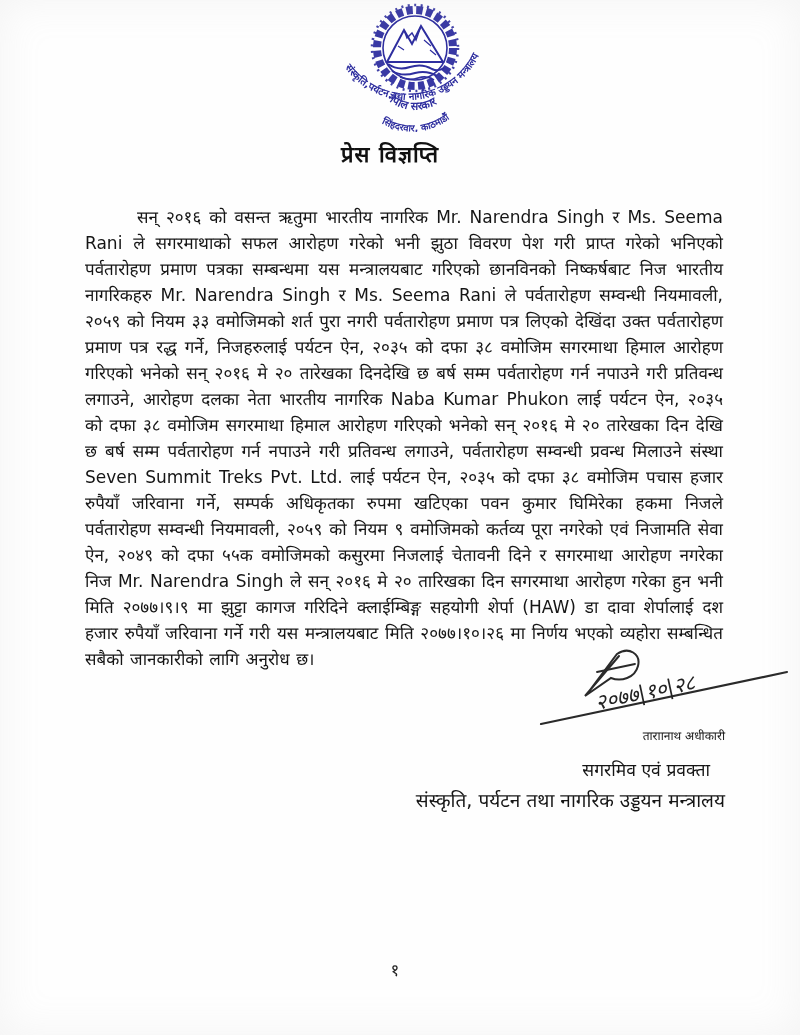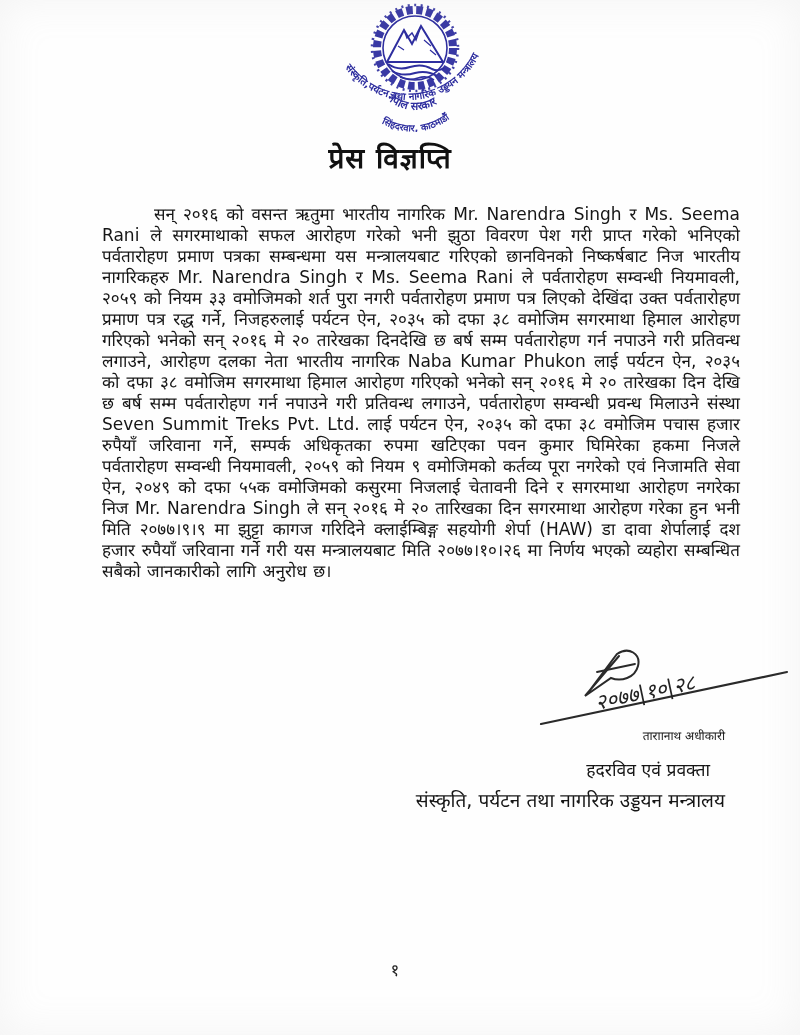--- a/index.html
+++ b/index.html
@@ -24,7 +24,7 @@
   .doc-title{
     position:absolute;left:0;top:138px;width:780px;
     text-align:center;
-    font-size:28px;font-weight:bold;color:#111;
+    font-size:22px;font-weight:bold;color:#111;
     letter-spacing:1px;
   }
   .body-text{

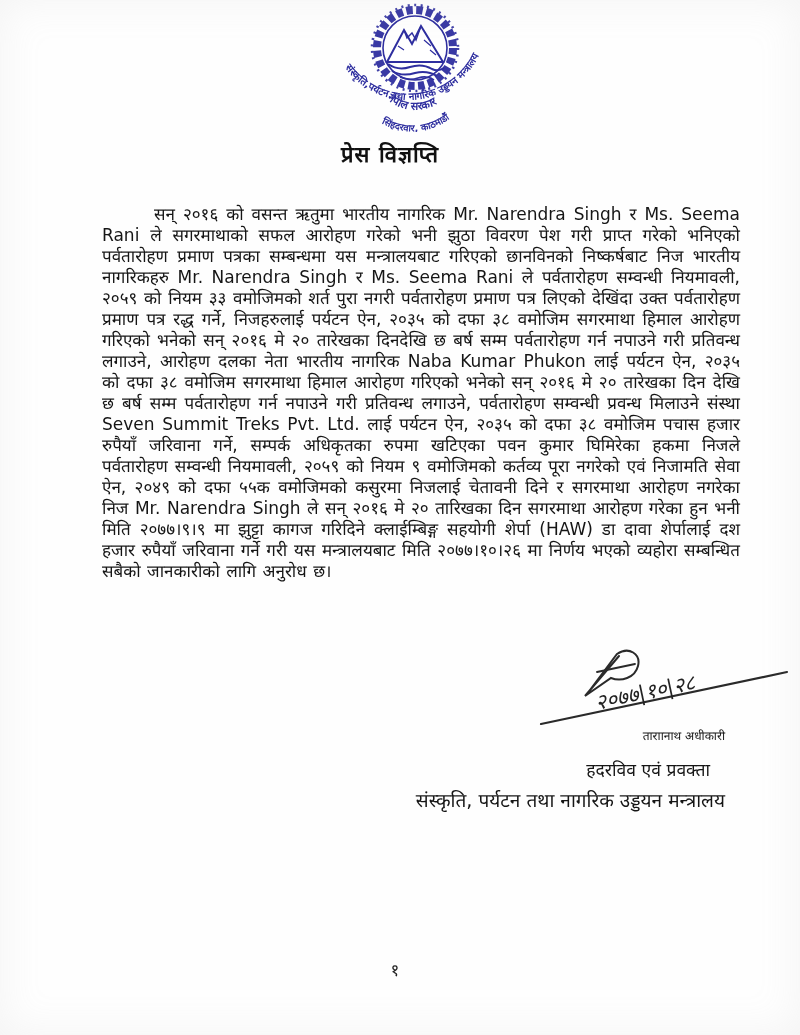--- a/index.html
+++ b/index.html
@@ -28,8 +28,8 @@
     letter-spacing:1px;
   }
   .body-text{
-    position:absolute;left:102px;top:204px;width:638px;
-    font-size:17px;line-height:21px;
+    position:absolute;left:85px;top:204px;width:638px;
+    font-size:17px;line-height:26px;
     text-align:justify;
     text-indent:52px;
     color:#151515;

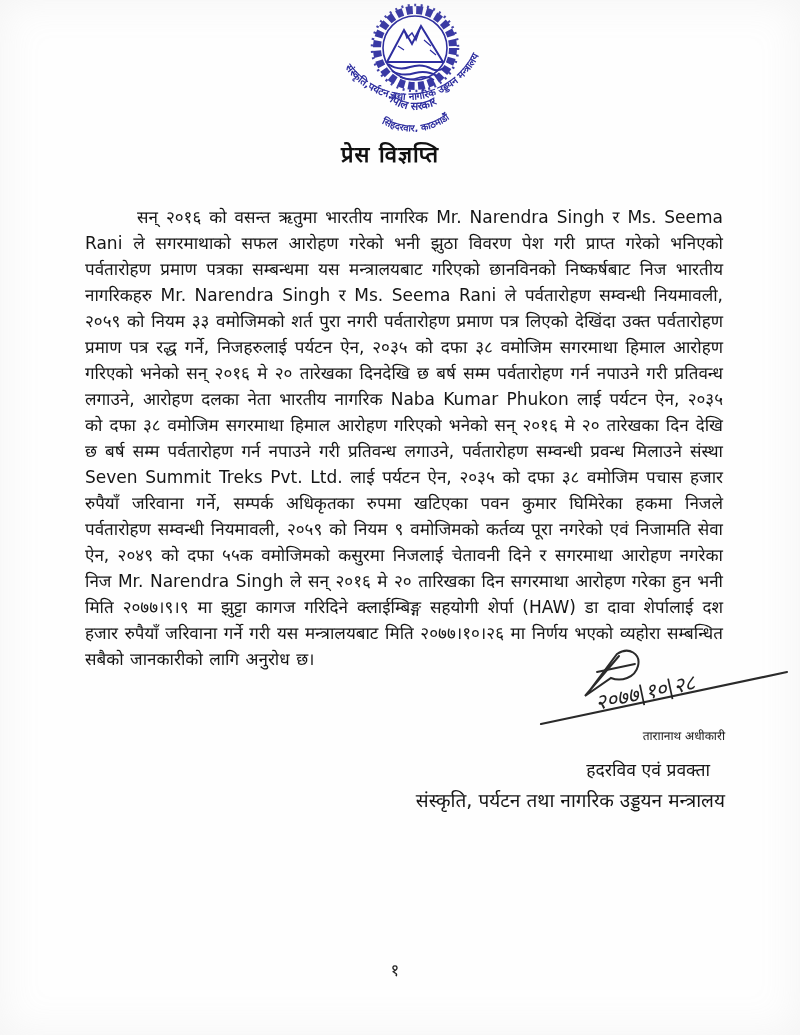--- a/index.html
+++ b/index.html
@@ -112,7 +112,7 @@
   </svg>
 
   <div class="sig-name">ताराानाथ अधीकारी</div>
-  <div class="sig-role">हदरविव एवं प्रवक्ता</div>
+  <div class="sig-role">सगरमिव एवं प्रवक्ता</div>
   <div class="sig-ministry">संस्कृति, पर्यटन तथा नागरिक उड्डयन मन्त्रालय</div>
 
   <div class="page-number">१</div>

